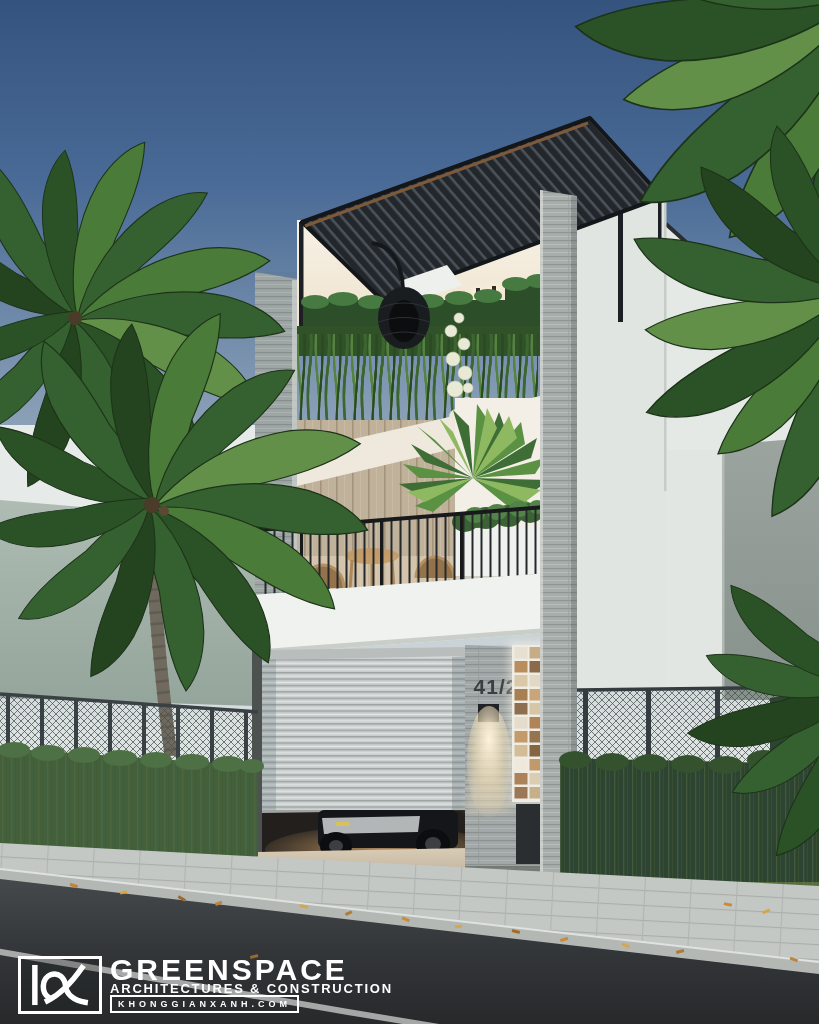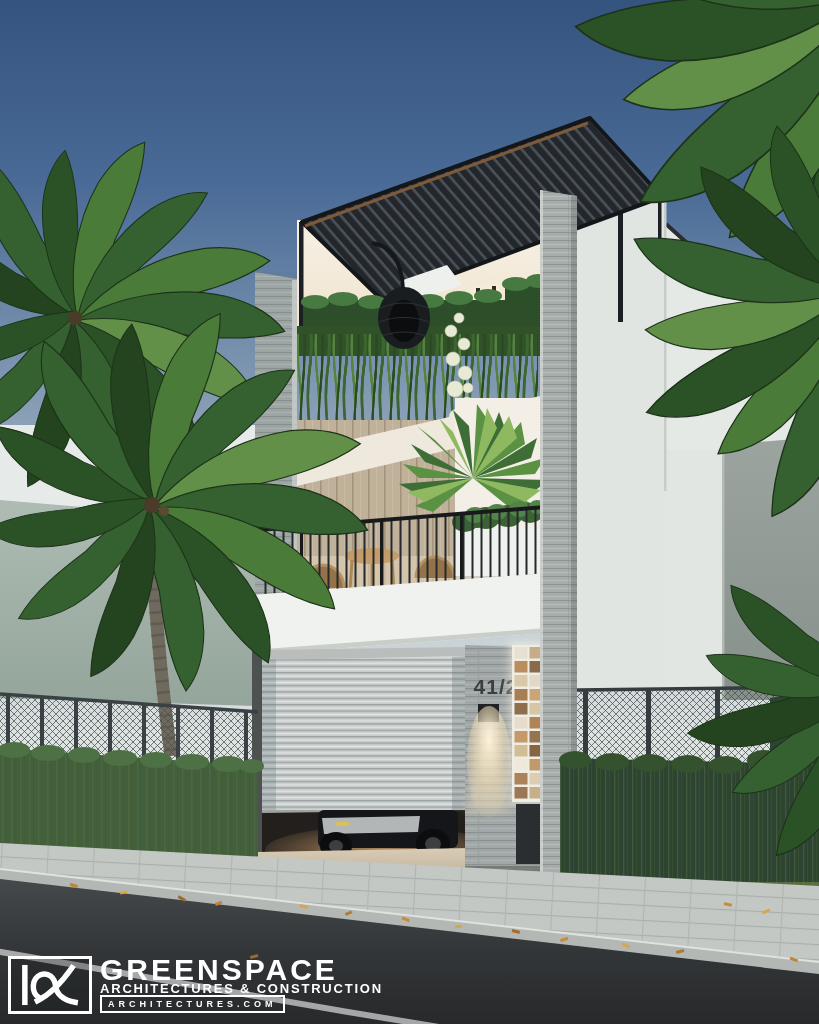--- a/index.html
+++ b/index.html
@@ -7,7 +7,7 @@
          font-family:"Liberation Sans",sans-serif;background:#35537f;}
   #scene{position:absolute;left:0;top:0;width:819px;height:1024px;display:block;}
   
-  .logo{position:absolute;left:8px;top:956px;display:flex;align-items:stretch;gap:8px;
+  .logo{position:absolute;left:18px;top:956px;display:flex;align-items:stretch;gap:8px;
         color:#fff;user-select:none;}
   .logo-box{width:84px;height:58px;border:3px solid #fff;box-sizing:border-box;
             display:flex;align-items:center;justify-content:center;background:rgba(20,22,24,.25);}

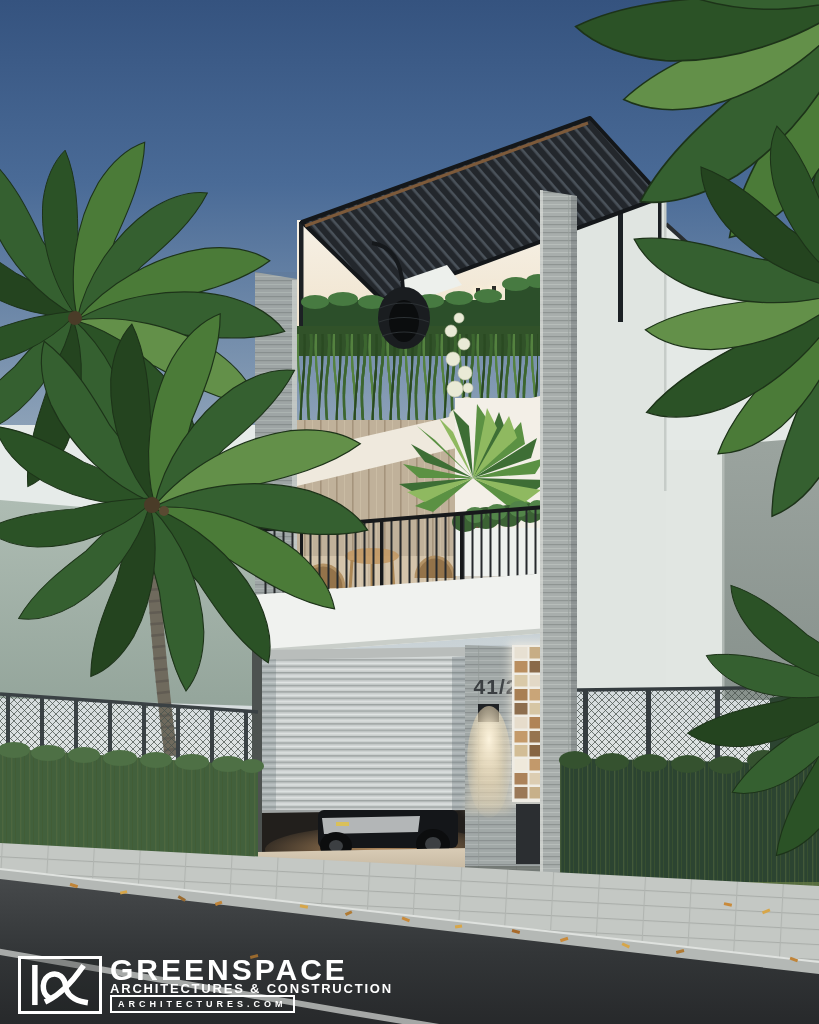--- a/index.html
+++ b/index.html
@@ -501,7 +501,7 @@
   <div class="logo-text">
     <div class="logo-name">GREENSPACE</div>
     <div class="logo-tagline">ARCHITECTURES &amp; CONSTRUCTION</div>
-    <div class="logo-site">ARCHITECTURES.COM</div>
+    <div class="logo-site">KHONGGIANXANH.COM</div>
   </div>
 </div>
 </div>

